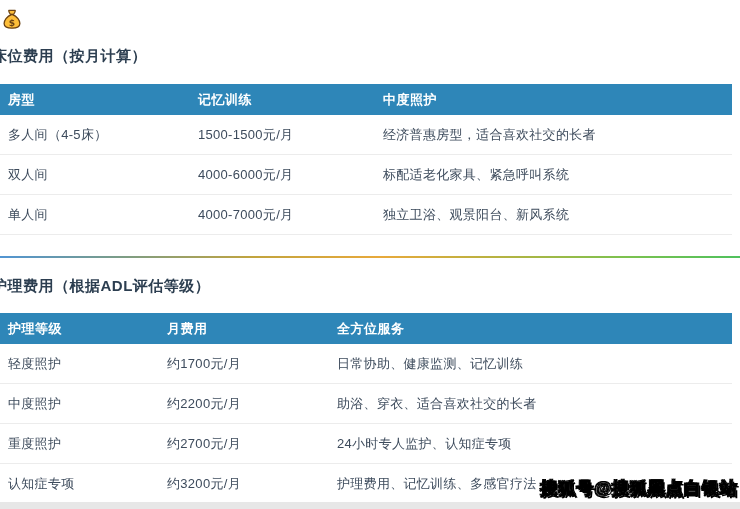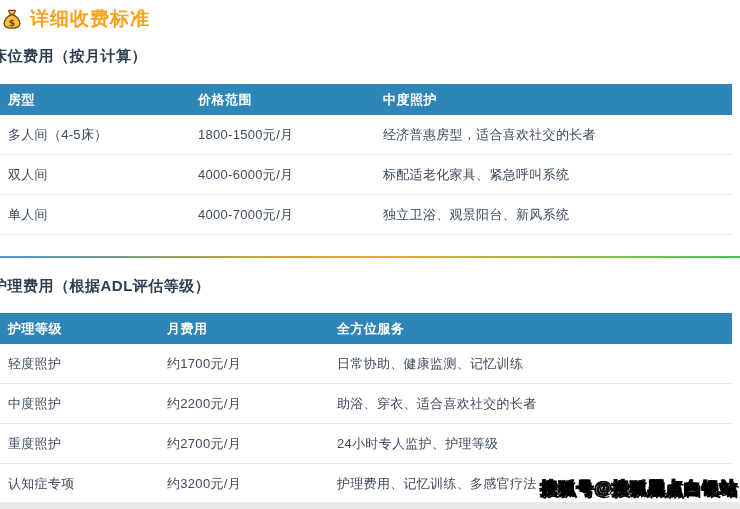--- a/index.html
+++ b/index.html
@@ -90,7 +90,6 @@
       <text x="12" y="19.2" font-size="10" font-weight="bold" fill="#6A4113" text-anchor="middle" font-family="'DejaVu Sans', sans-serif">$</text>
     </svg>
   </span>
-  <h1 class="page-title">详细收费标准</h1>
 </div>
 
 <div class="clip">

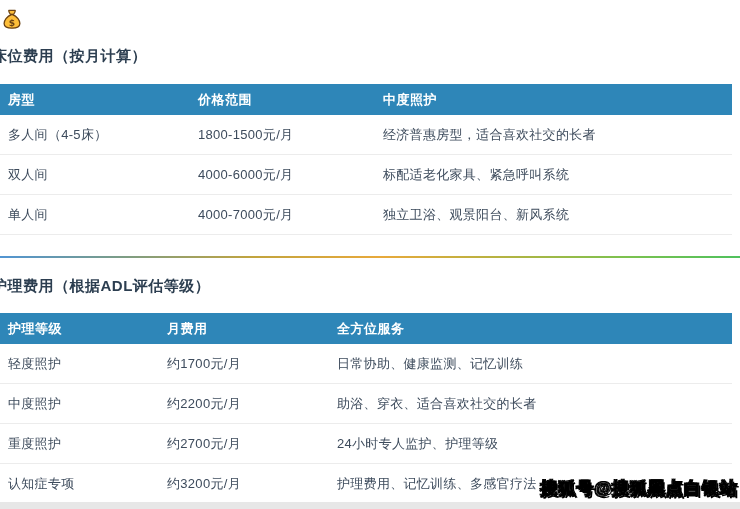--- a/index.html
+++ b/index.html
@@ -105,7 +105,7 @@
     <thead>
       <tr>
         <th>房型</th>
-        <th>价格范围</th>
+        <th>记忆训练</th>
         <th>中度照护</th>
       </tr>
     </thead>

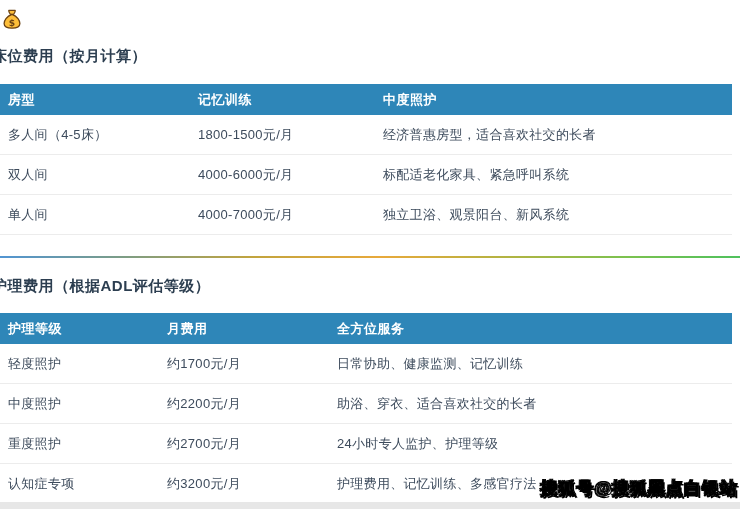--- a/index.html
+++ b/index.html
@@ -112,7 +112,7 @@
     <tbody>
       <tr>
         <td>多人间（4-5床）</td>
-        <td>1800-1500元/月</td>
+        <td>1500-1500元/月</td>
         <td>经济普惠房型，适合喜欢社交的长者</td>
       </tr>
       <tr>

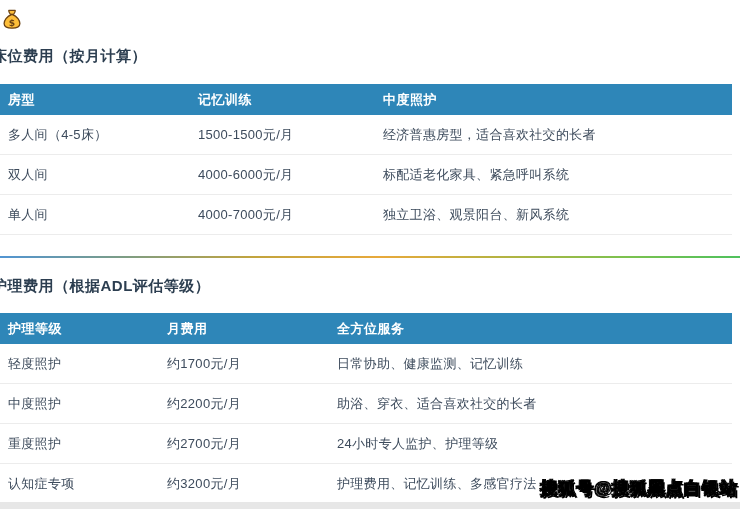--- a/index.html
+++ b/index.html
@@ -159,7 +159,7 @@
       <tr>
         <td>重度照护</td>
         <td>约2700元/月</td>
-        <td>24小时专人监护、护理等级</td>
+        <td>24小时专人监护、认知症专项</td>
       </tr>
       <tr>
         <td>认知症专项</td>

